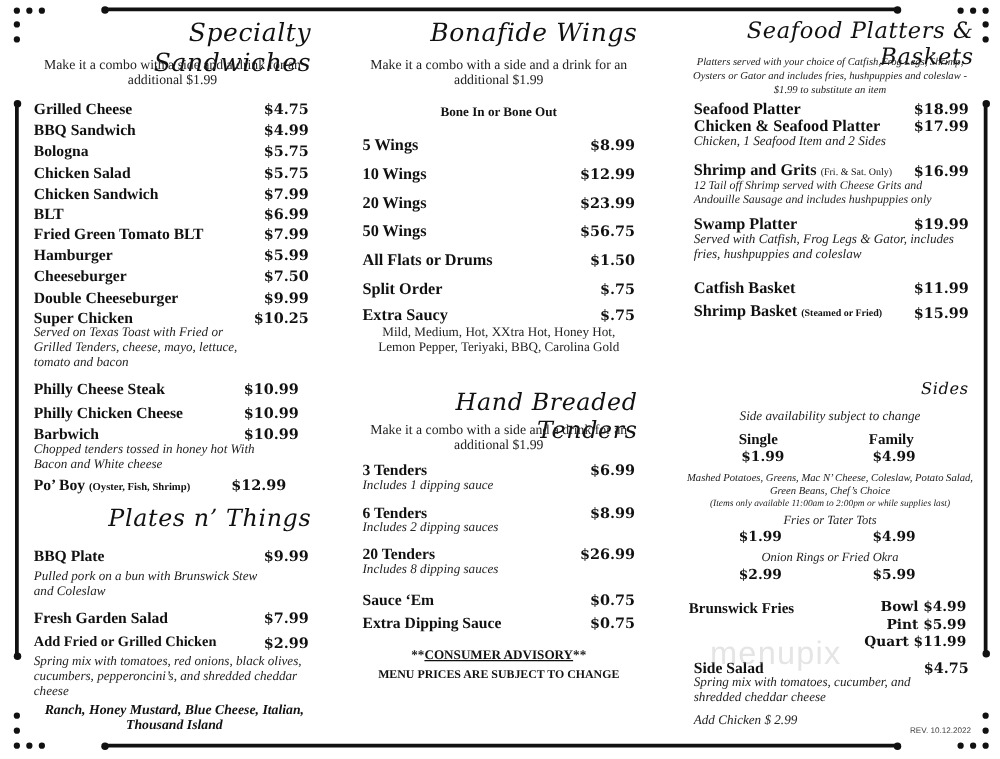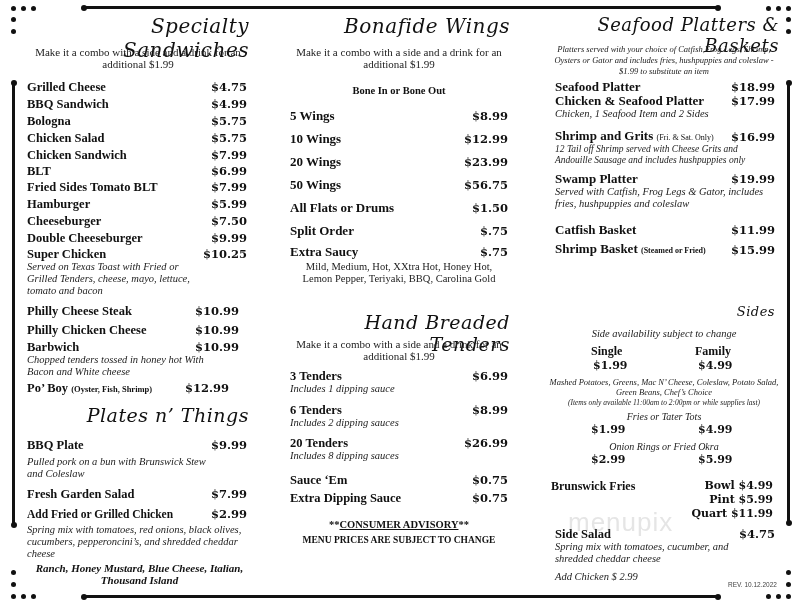--- a/index.html
+++ b/index.html
@@ -112,7 +112,7 @@
         <span class="price">$6.99</span>
       </div>
     <div class="row" style="height:16px">
-        <span>Fried Sides Tomato BLT</span>
+        <span>Fried Green Tomato BLT</span>
         <span class="price">$7.99</span>
       </div>
     <div class="row" style="height:17px">

